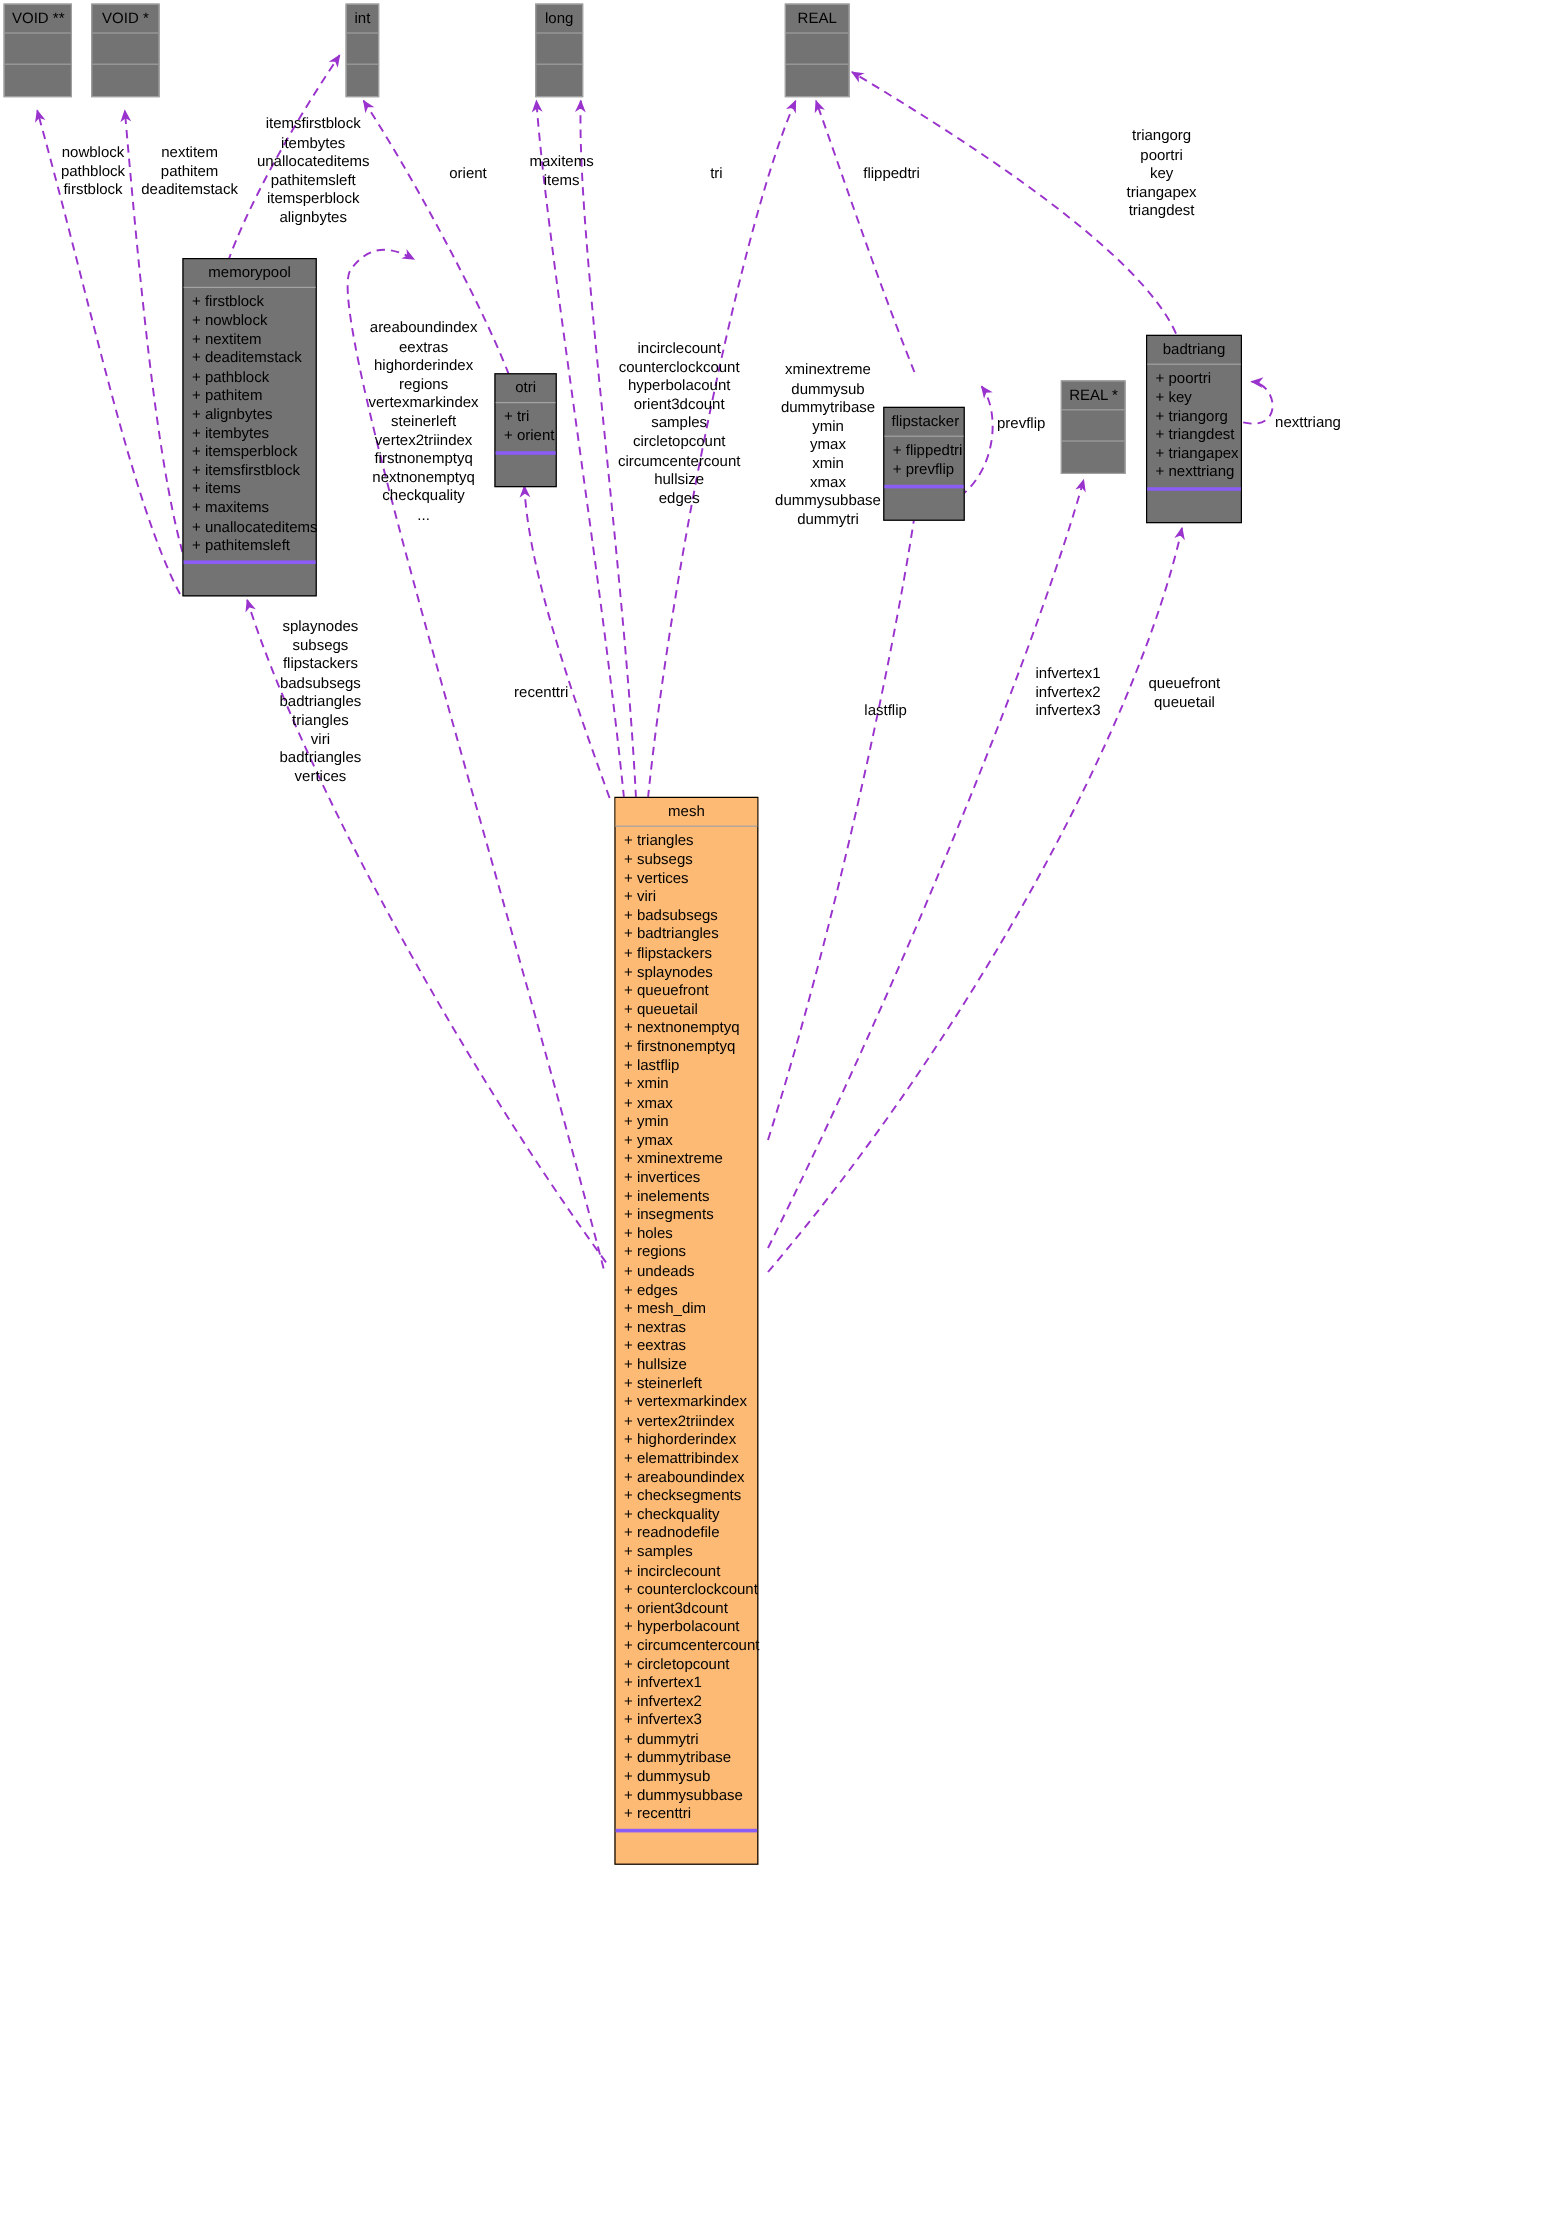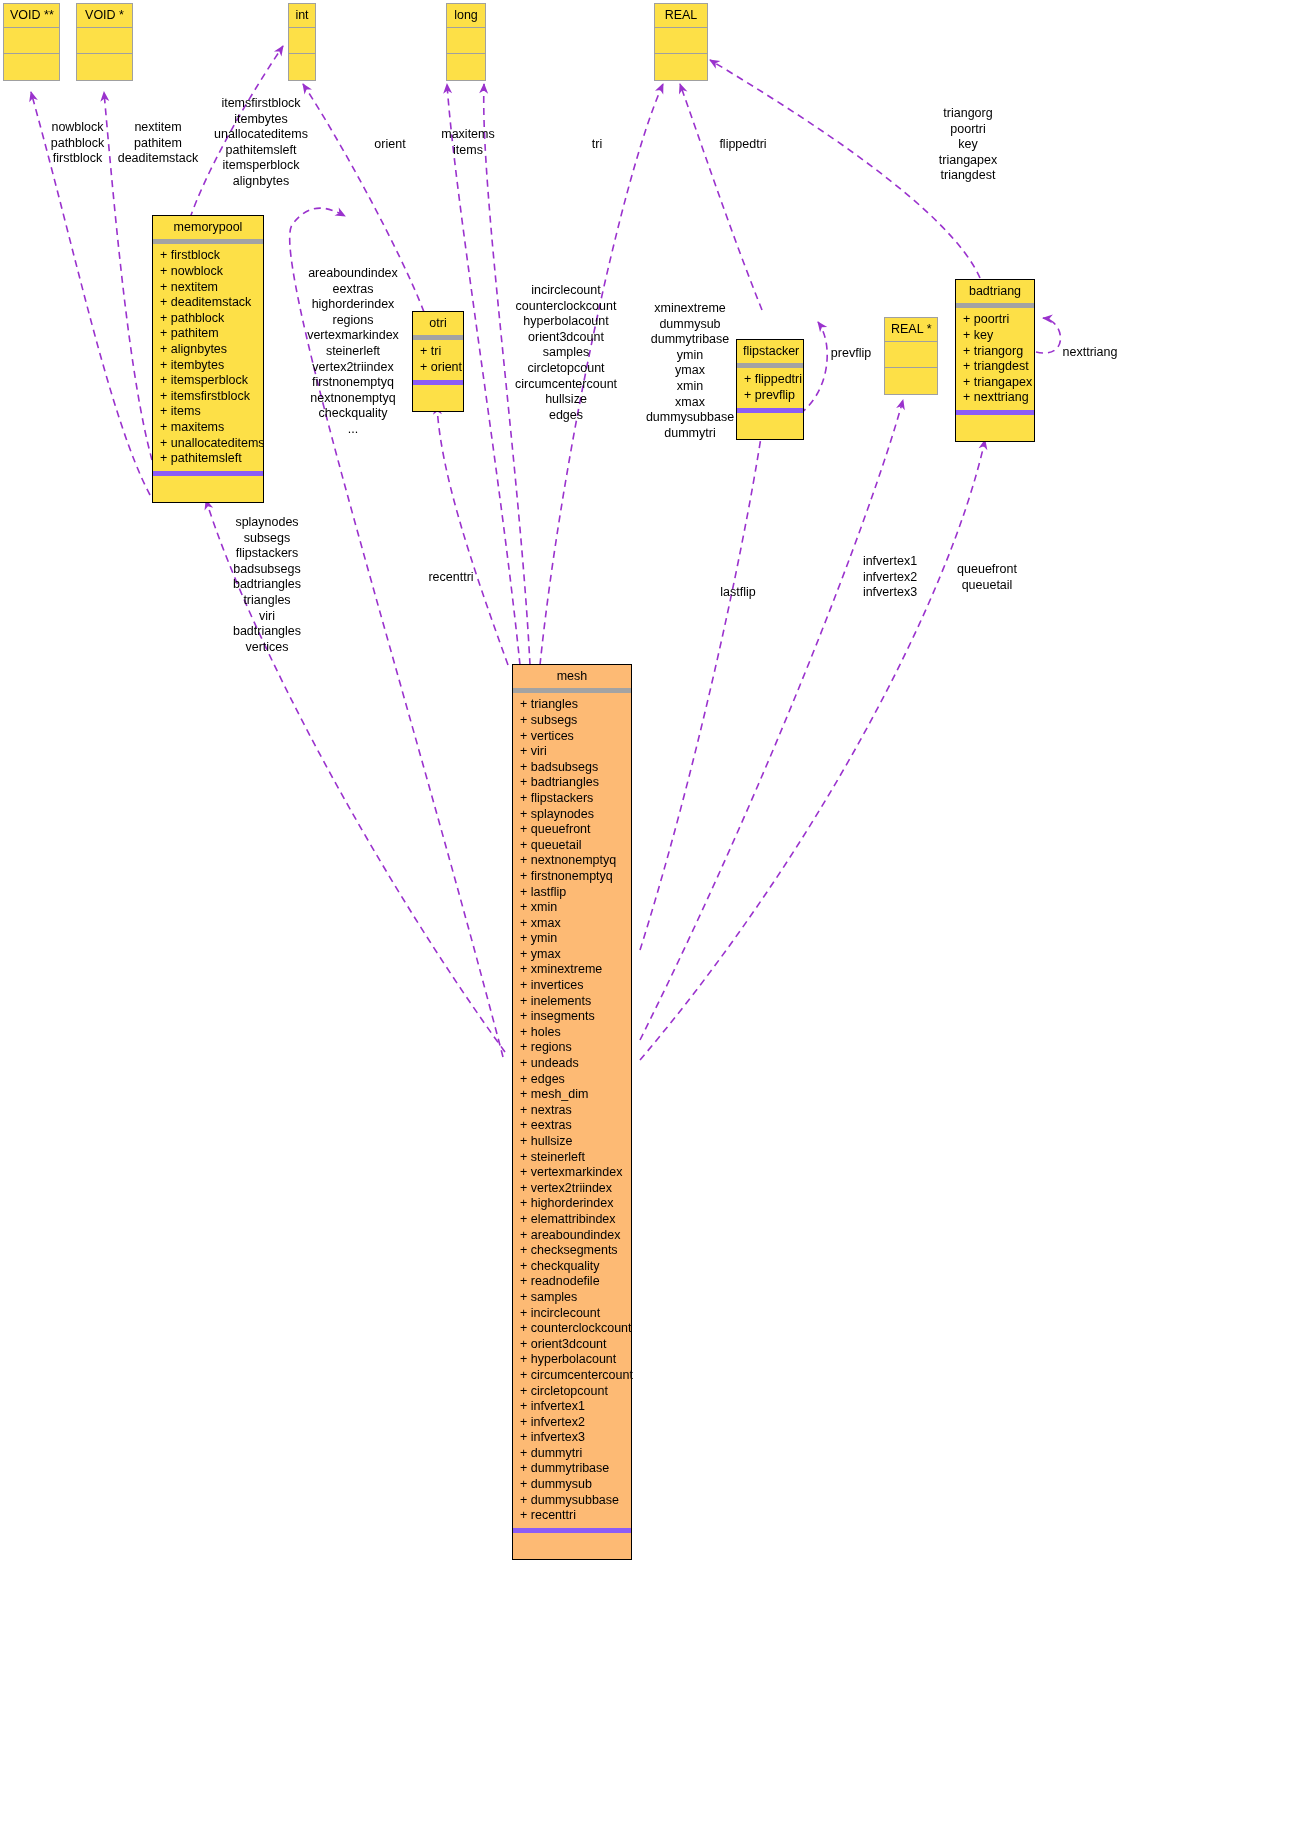--- a/index.html
+++ b/index.html
@@ -32,7 +32,7 @@
   .node {
     position: absolute;
     box-sizing: border-box;
-    background: #fde047;
+    background: #737373;
     font-size: 12.5px;
     color: #000000;
   }

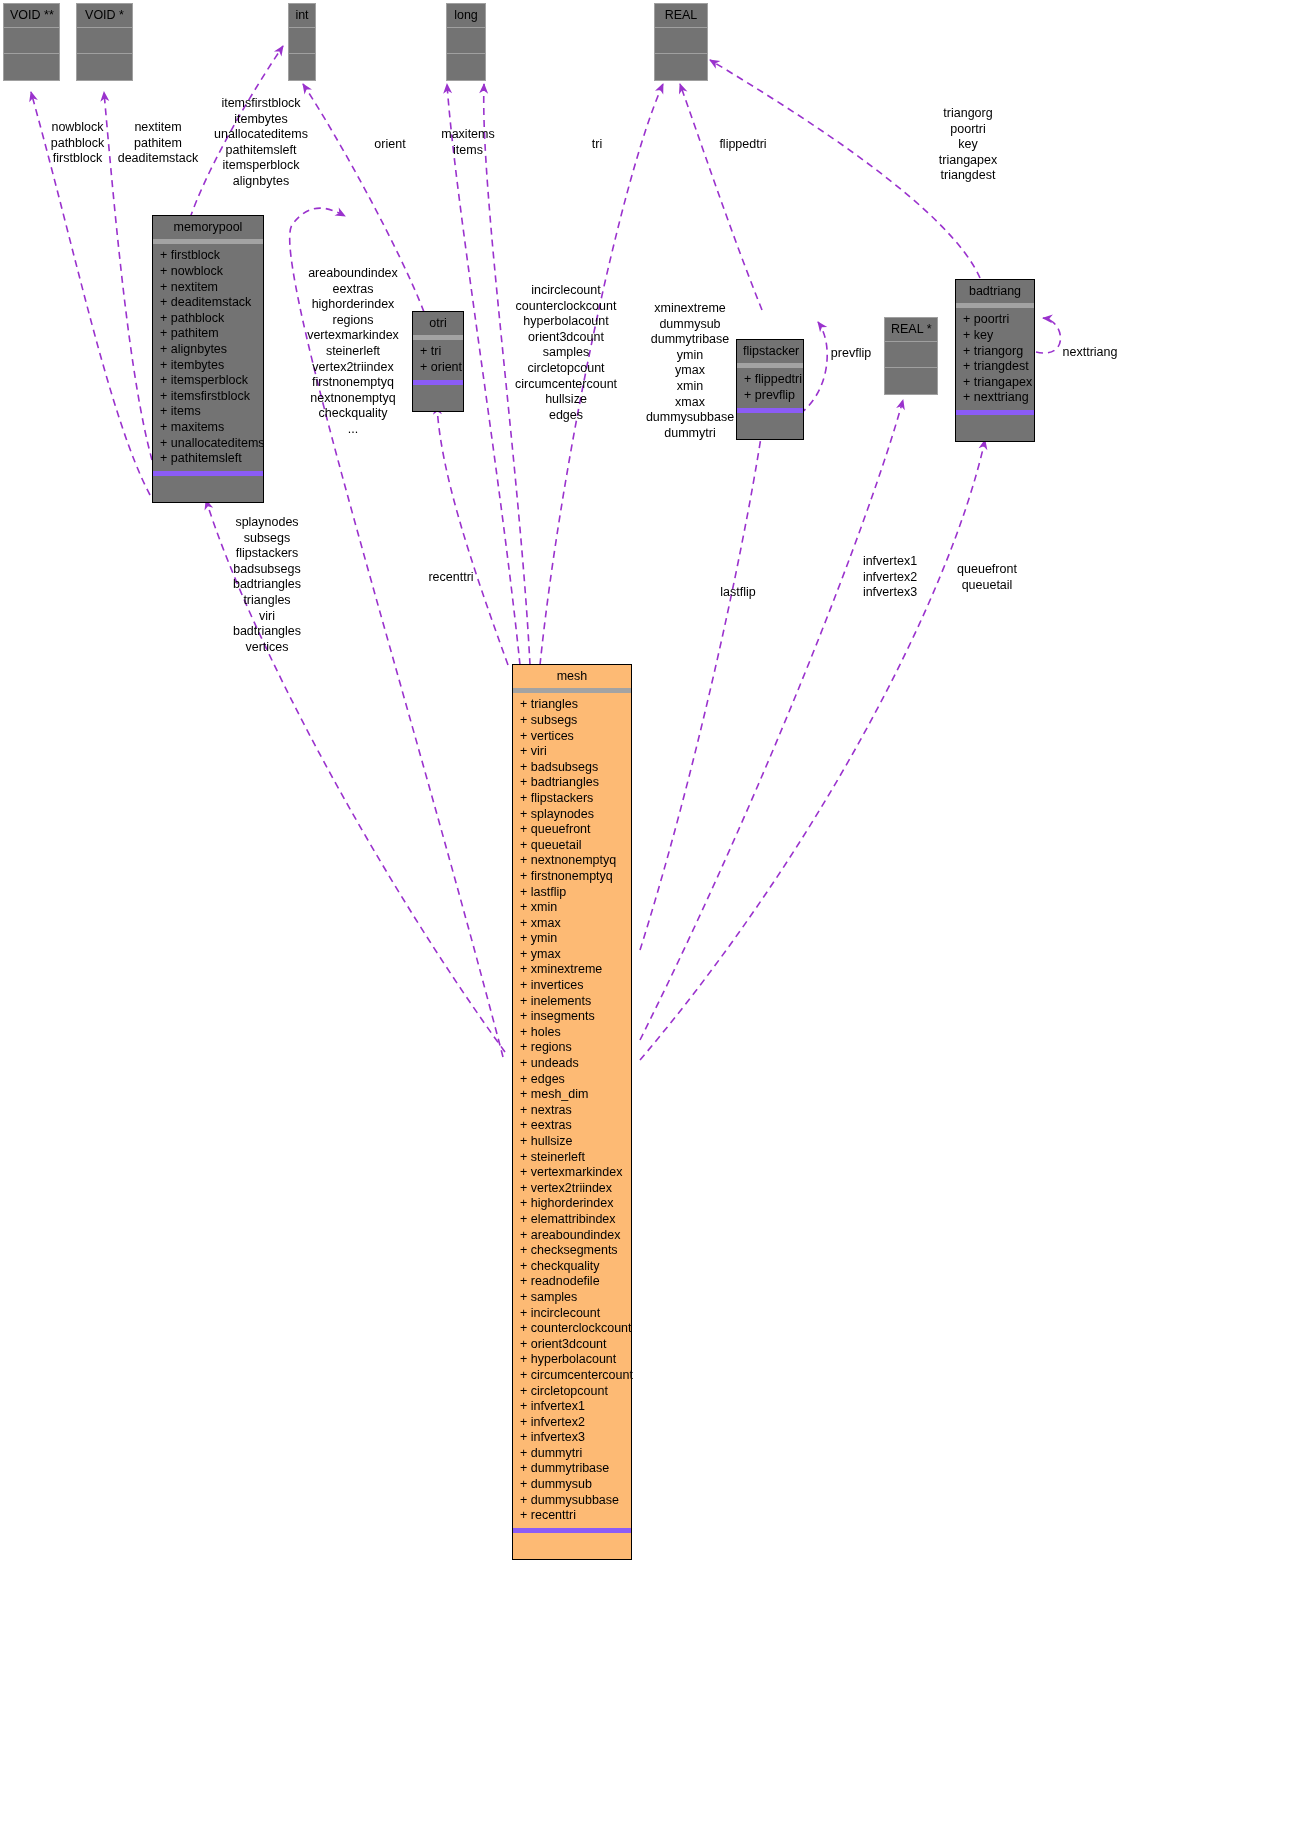--- a/index.html
+++ b/index.html
@@ -45,7 +45,7 @@
   .node .title {
     text-align: center;
     padding: 4px 6px 5px 6px;
-    border-bottom: 5px solid #a3a3a3;
+    border-bottom: 1px solid #a3a3a3;
     white-space: nowrap;
     line-height: 1.15;
   }

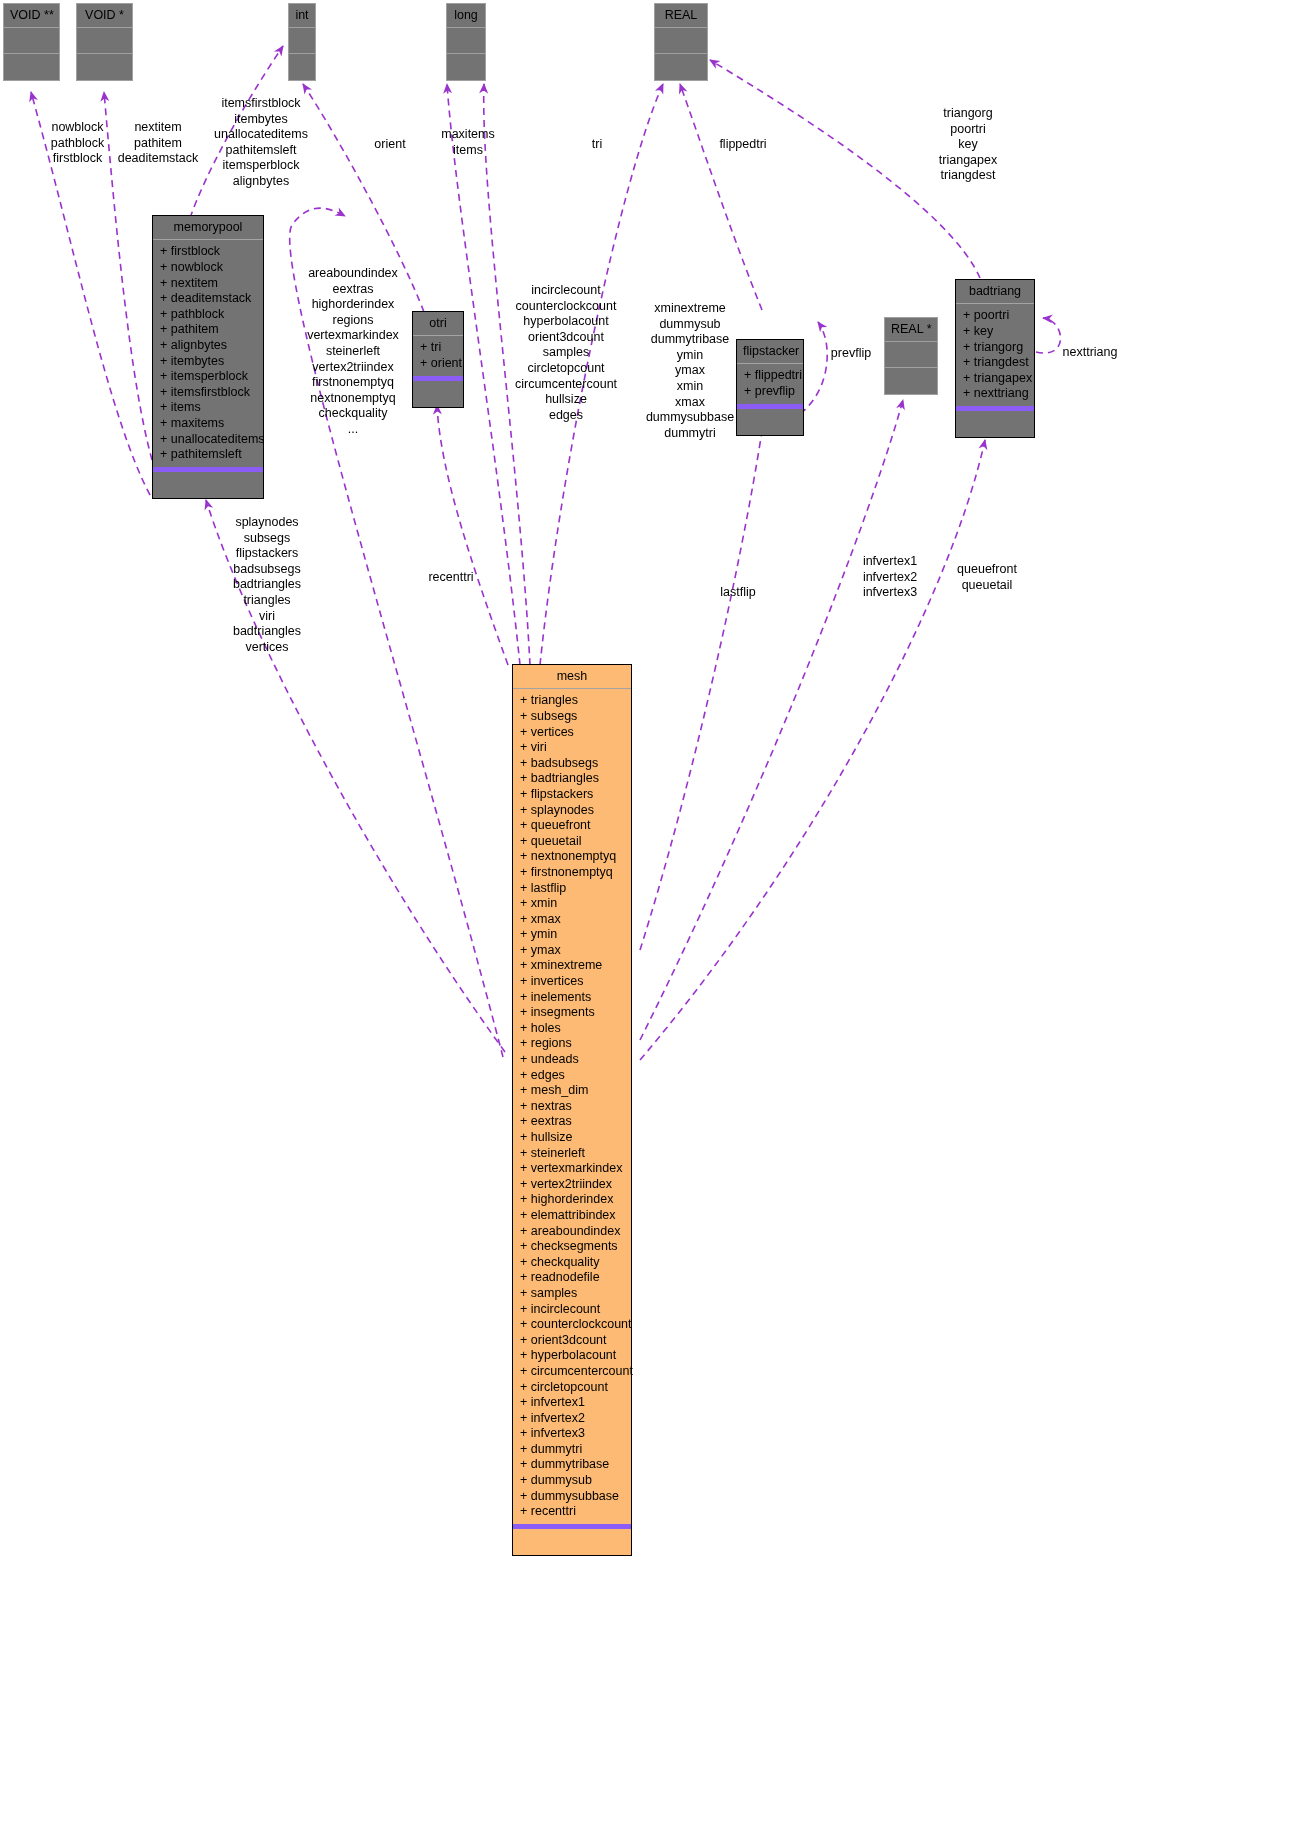--- a/index.html
+++ b/index.html
@@ -58,7 +58,7 @@
   }
   .node .attrs {
     padding: 4px 0 4px 0;
-    border-bottom: 5px solid #8b5cf6;
+    border-bottom: 3px solid #8b5cf6;
   }
   .node .attrs .attr {
     padding: 0 6px 0 7px;

